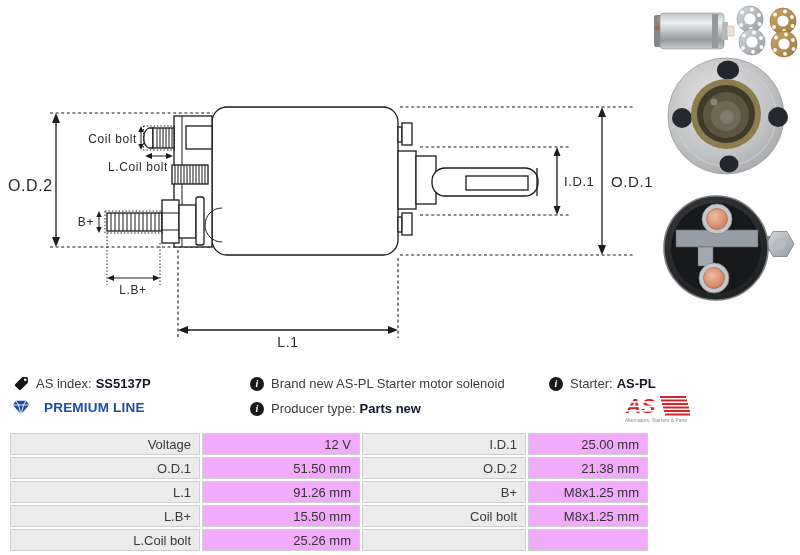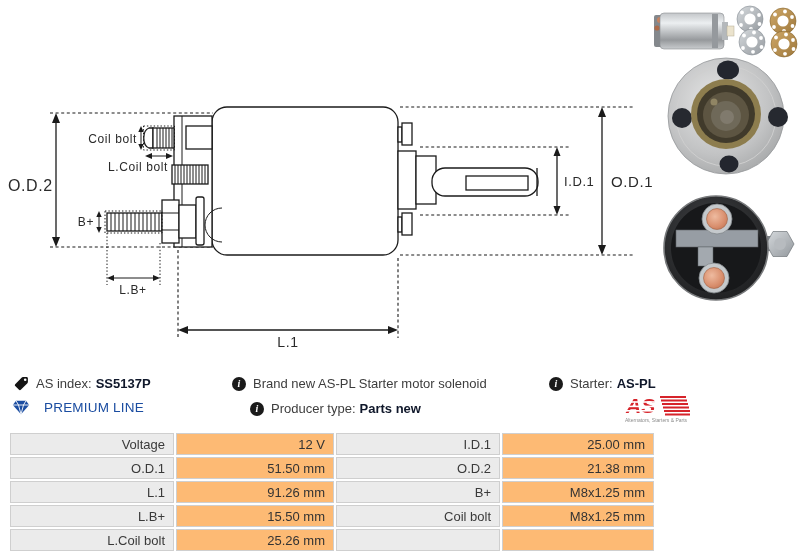--- a/index.html
+++ b/index.html
@@ -283,7 +283,7 @@
     <span class="premium">PREMIUM LINE</span>
   </div>
 
-  <div class="info-item" style="left:232px;top:376px;">
+  <div class="info-item" style="left:250px;top:376px;">
     <span class="icon info-icon"></span>
     <span>Brand new AS-PL Starter motor solenoid</span>
   </div>

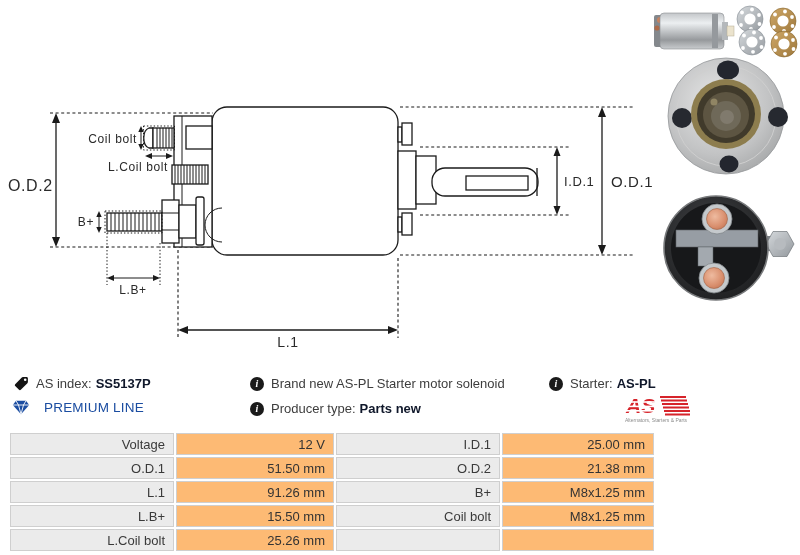--- a/index.html
+++ b/index.html
@@ -28,7 +28,7 @@
     font-family:"Liberation Serif",serif;font-style:italic;
   }
   .info-icon::after{content:"i";}
-  .premium{color:var(--premium-blue,#1b4da1);font-weight:normal;font-size:13.5px;letter-spacing:0.2px;padding-left:7px;}
+  .premium{color:var(--premium-blue,#1b4da1);font-weight:bold;font-size:13.5px;letter-spacing:0.2px;padding-left:7px;}
   
   #spec-table{
     position:absolute;left:8px;top:431px;border-collapse:separate;border-spacing:2px;

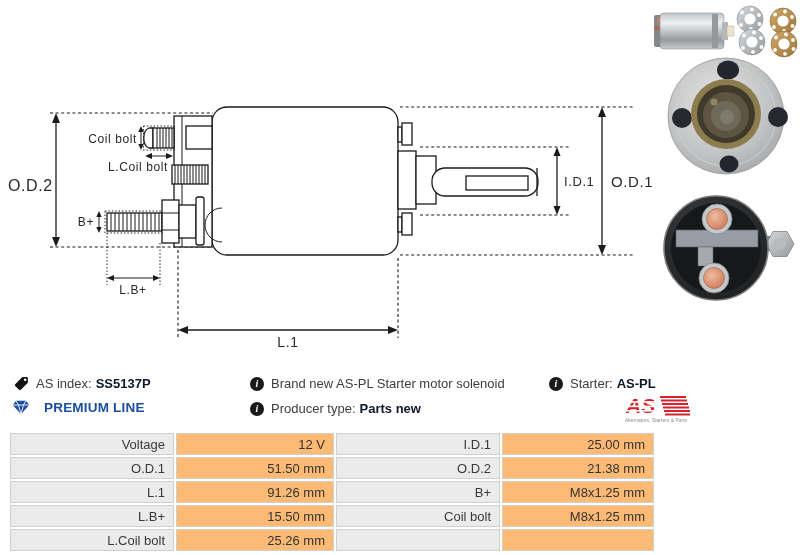--- a/index.html
+++ b/index.html
@@ -40,7 +40,7 @@
   }
   td.lblc{background:var(--table-label-bg,#ebebeb);color:#3a3a3a;}
   td.valc{background:#fdba74;color:#333;}
-  .w1{width:164px}.w2{width:158px}.w3{width:164px}.w4{width:152px}
+  .w1{width:190px}.w2{width:158px}.w3{width:164px}.w4{width:152px}
 </style>
 </head>
 <body>

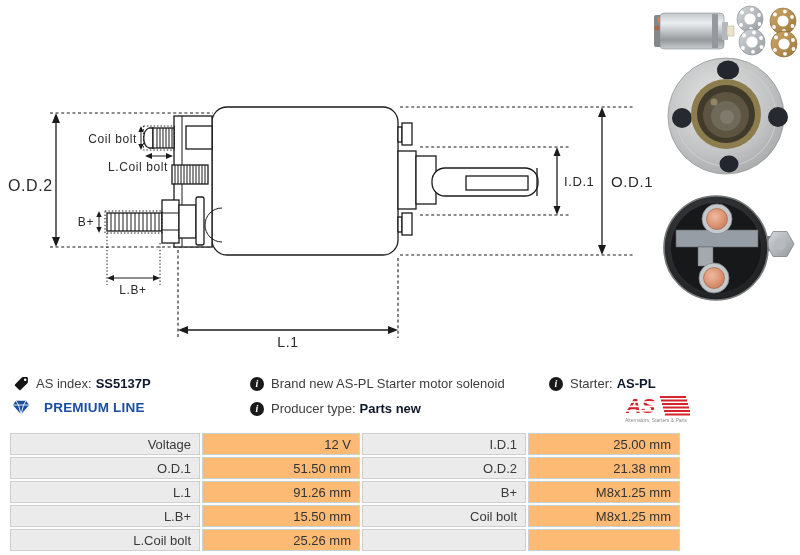--- a/index.html
+++ b/index.html
@@ -39,7 +39,7 @@
     border:1px solid var(--table-border,#cfcfcf);overflow:hidden;
   }
   td.lblc{background:var(--table-label-bg,#ebebeb);color:#3a3a3a;}
-  td.valc{background:#fdba74;color:#333;}
+  td.valc{background:#f0abfc;color:#333;}
   .w1{width:190px}.w2{width:158px}.w3{width:164px}.w4{width:152px}
 </style>
 </head>

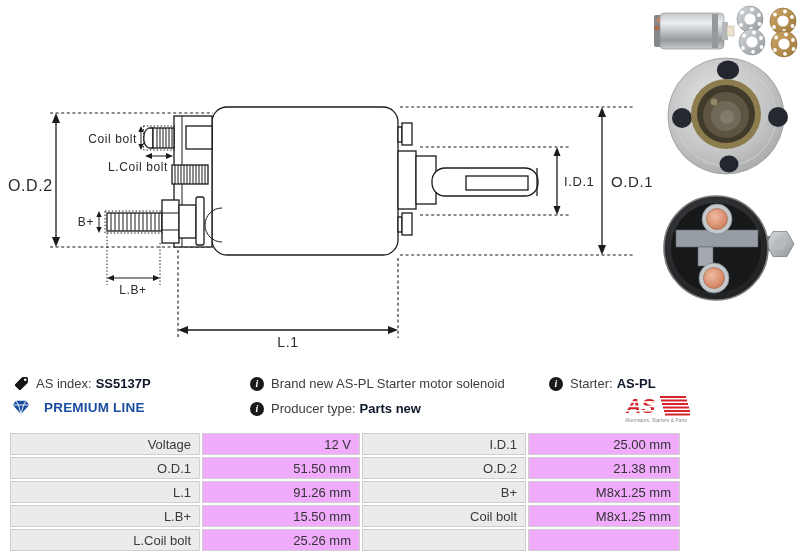--- a/index.html
+++ b/index.html
@@ -40,7 +40,7 @@
   }
   td.lblc{background:var(--table-label-bg,#ebebeb);color:#3a3a3a;}
   td.valc{background:#f0abfc;color:#333;}
-  .w1{width:190px}.w2{width:158px}.w3{width:164px}.w4{width:152px}
+  .w1{width:190px}.w2{width:158px}.w3{width:164px}.w4{width:120px}
 </style>
 </head>
 <body>

